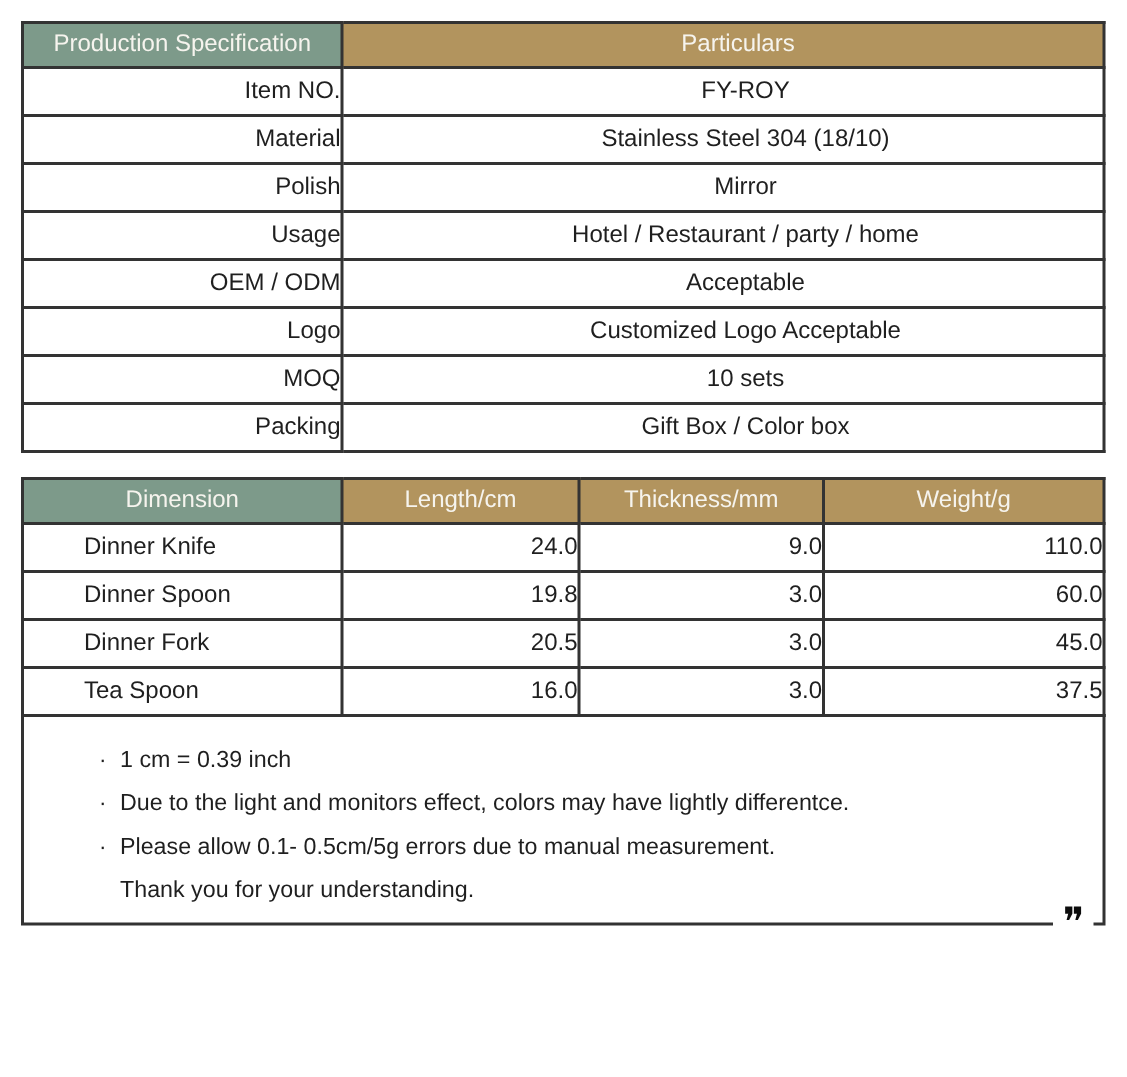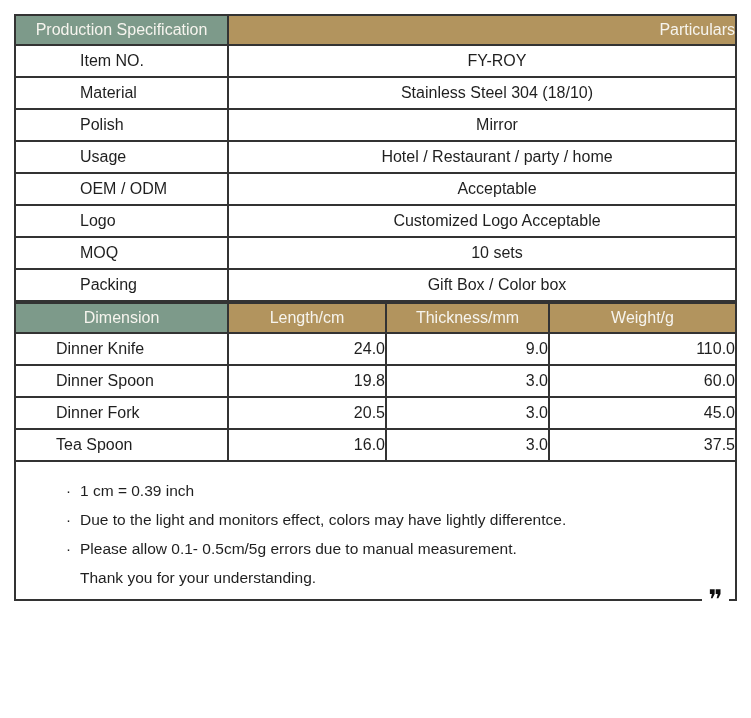--- a/index.html
+++ b/index.html
@@ -20,7 +20,7 @@
   .t1 col.c1 { width: 213px; }
   .t1 th { height: 30px; color: #f6f4ee; font-size: 16px; }
   .t1 th.green { background: #7d9a8a; text-align: center; margin-top: 47px; }
-  .t1 th.tan { background: #b2945e; text-align: right; padding-left: 20px; }
+  .t1 th.tan { background: #b2945e; text-align: center; padding-left: 20px; }
   .t1 td { height: 32px; }
   .t1 td.lbl { text-align: left; padding-left: 64px; }
   .t1 td.val { text-align: center; padding-left: 30px; margin-top: 28px; }

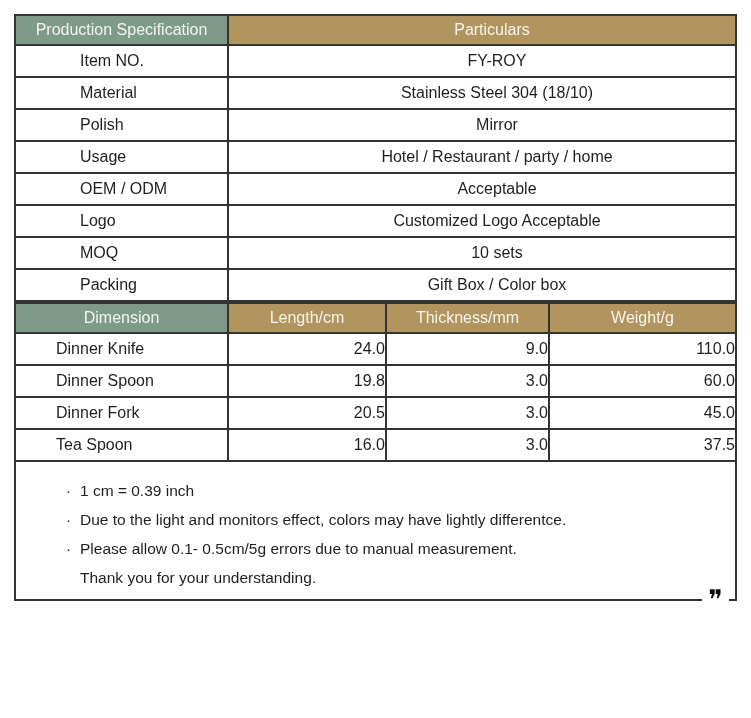--- a/index.html
+++ b/index.html
@@ -22,7 +22,7 @@
   .t1 th.green { background: #7d9a8a; text-align: center; margin-top: 47px; }
   .t1 th.tan { background: #b2945e; text-align: center; padding-left: 20px; }
   .t1 td { height: 32px; }
-  .t1 td.lbl { text-align: left; padding-left: 64px; }
+  .t1 td.lbl { text-align: right; padding-left: 64px; }
   .t1 td.val { text-align: center; padding-left: 30px; margin-top: 28px; }
 
   

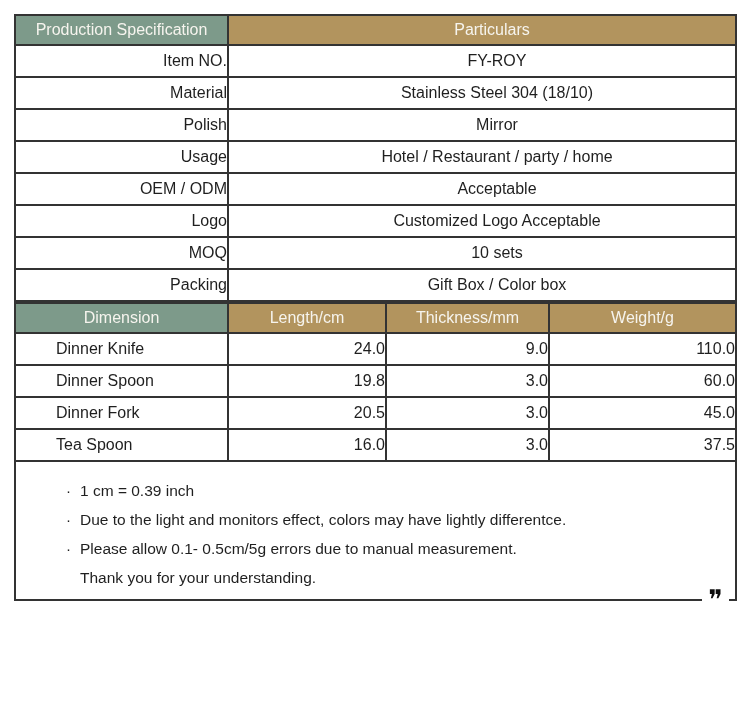--- a/index.html
+++ b/index.html
@@ -26,7 +26,7 @@
   .t1 td.val { text-align: center; padding-left: 30px; margin-top: 28px; }
 
   
-  .t2 { }
+  .t2 { margin-top: 16px; }
   .t2 col.c1 { width: 213px; }
   .t2 col.c2 { width: 158px; }
   .t2 col.c3 { width: 163px; }

